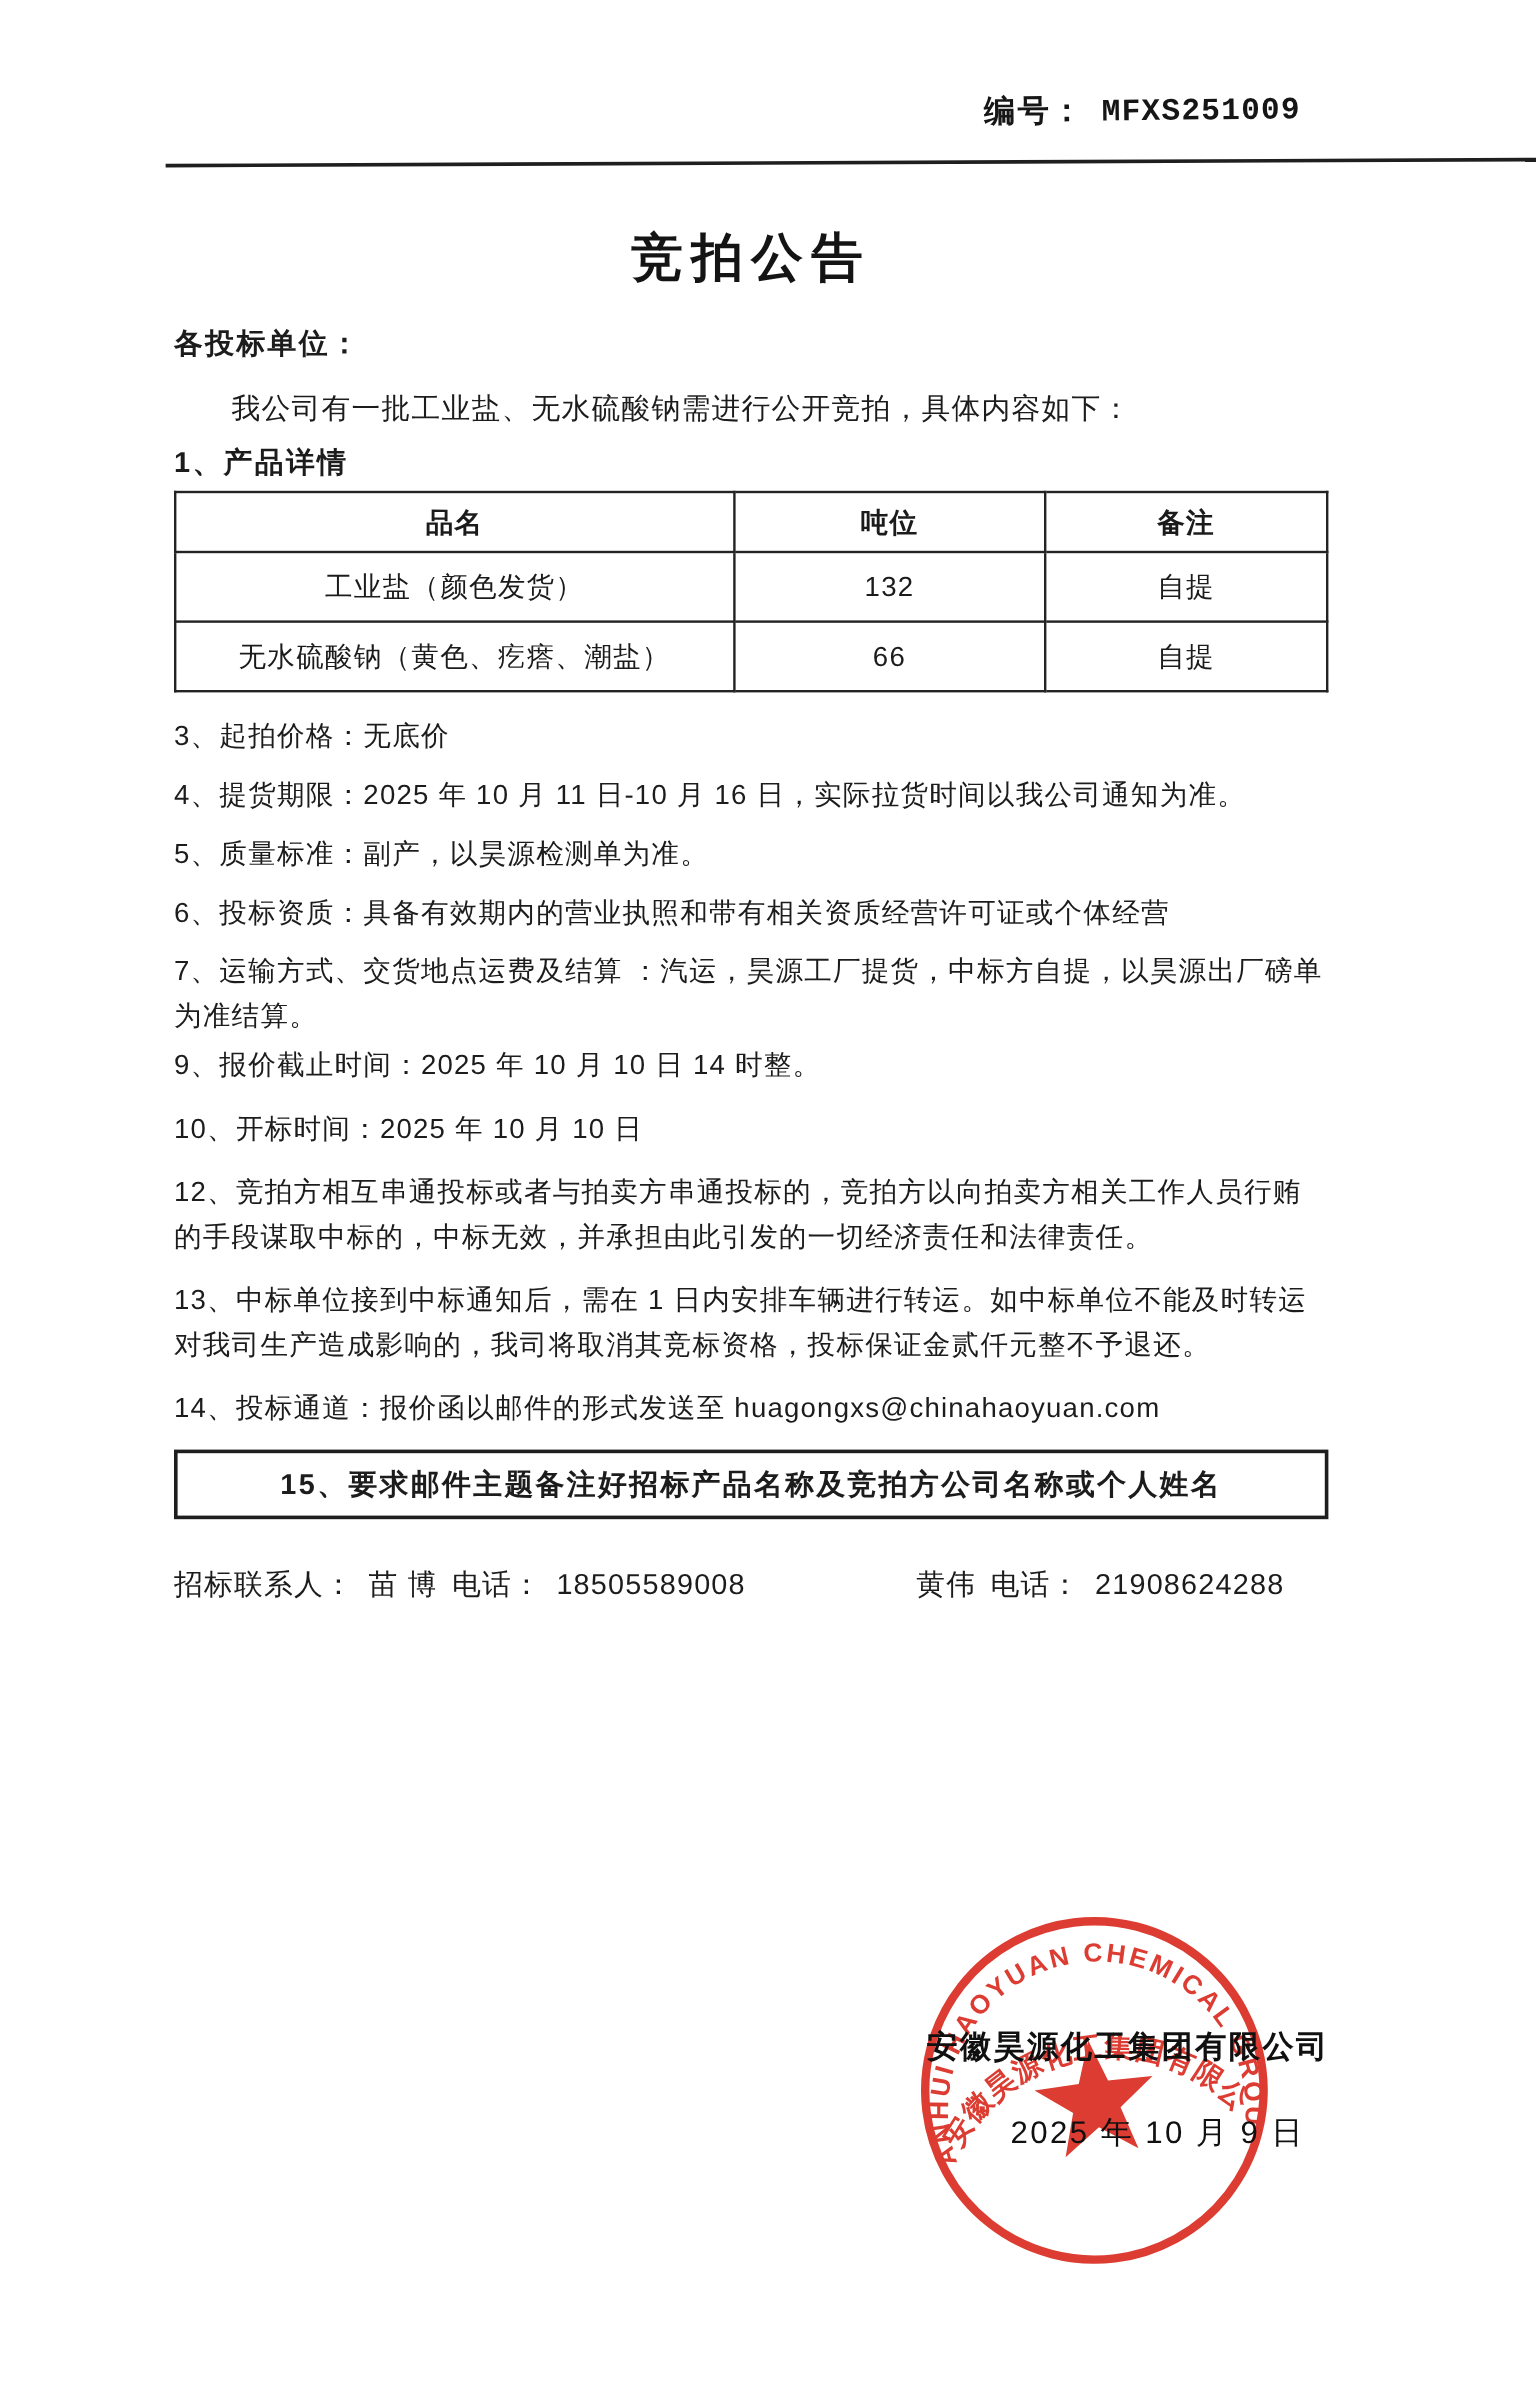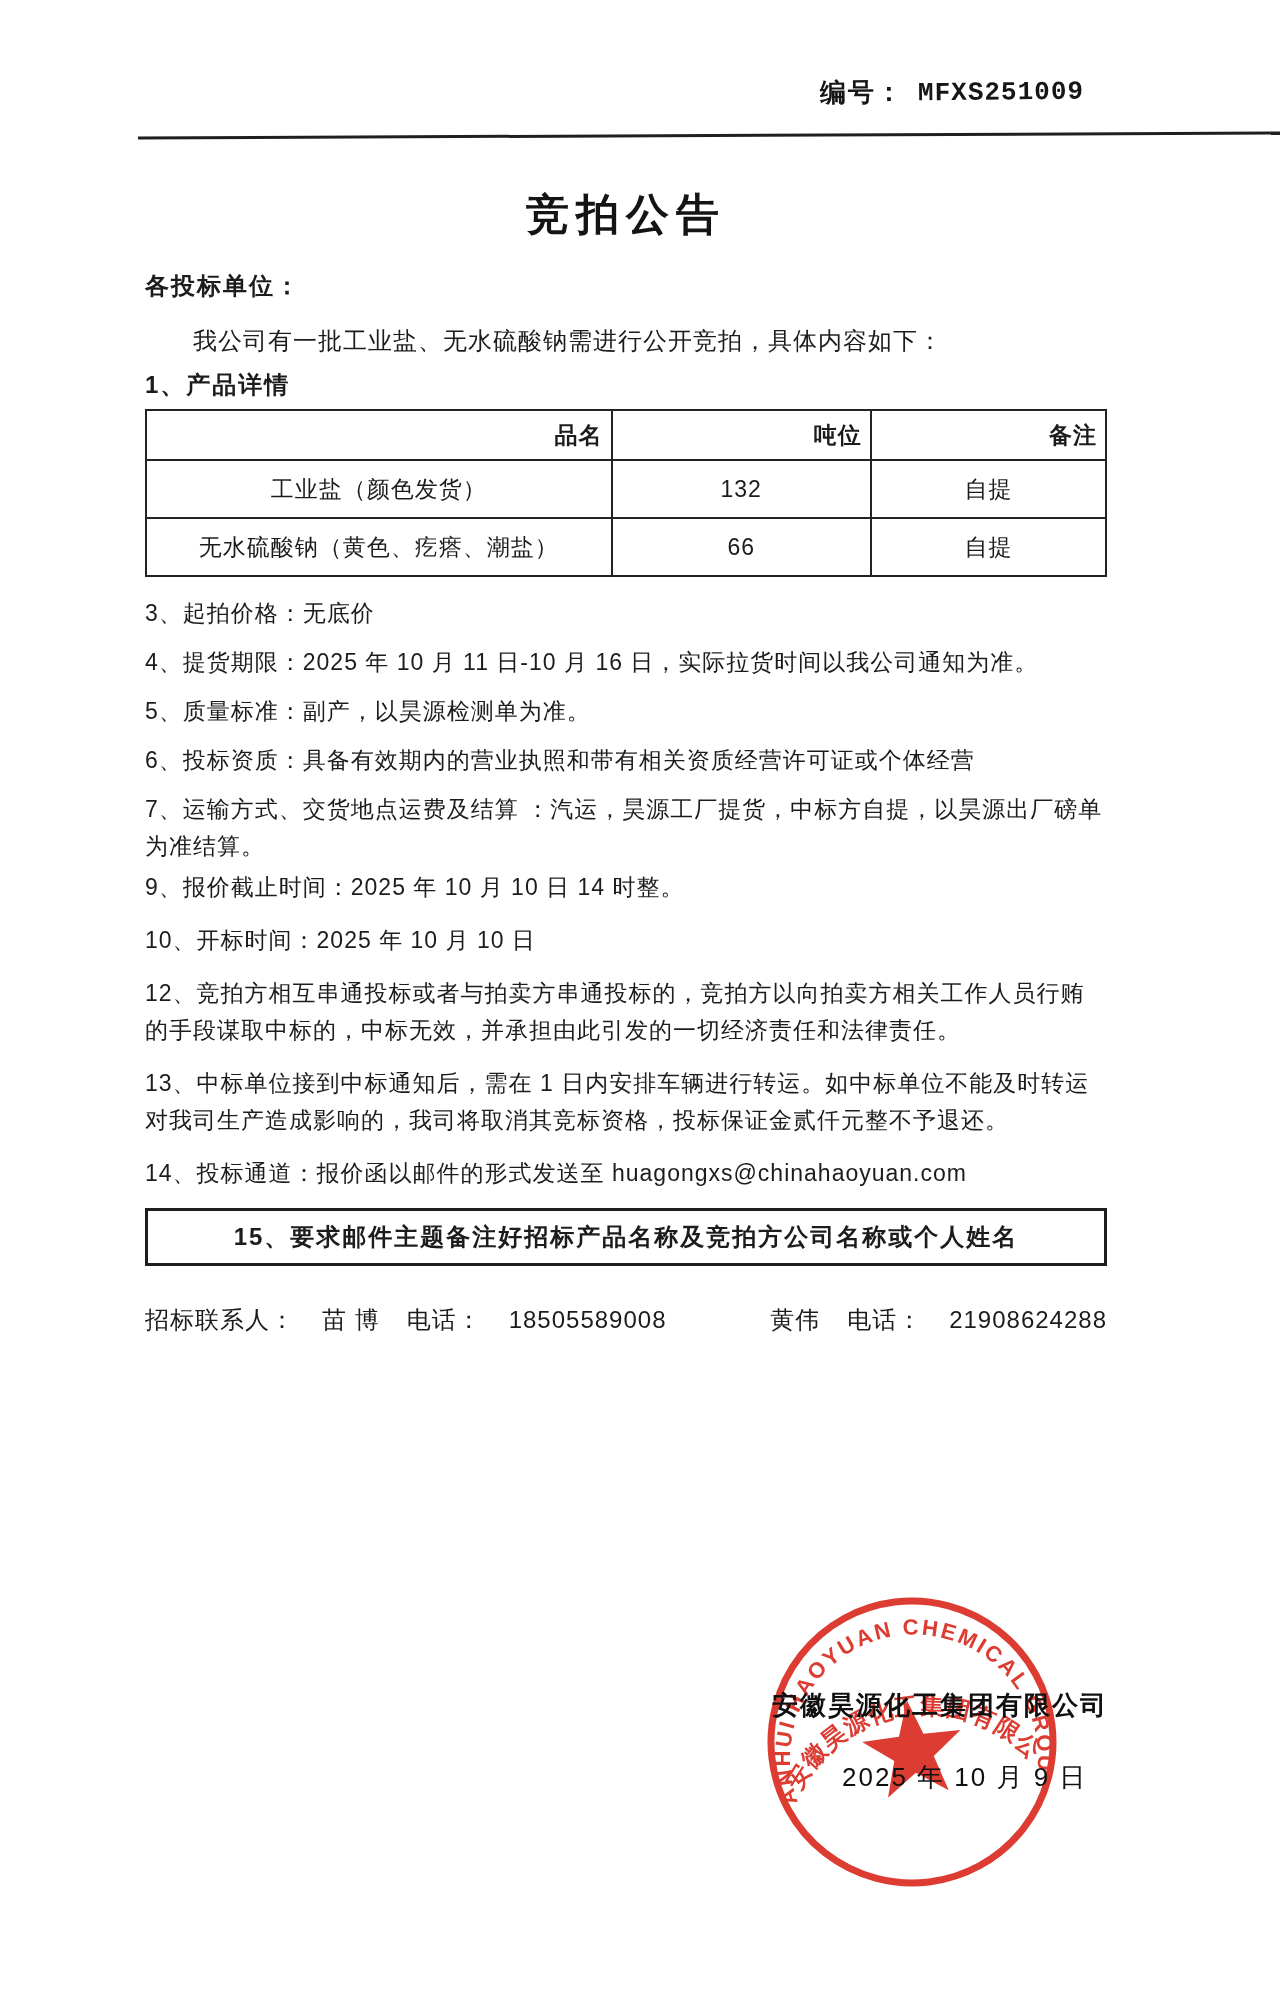--- a/index.html
+++ b/index.html
@@ -42,7 +42,7 @@
     border:2px solid #232323;text-align:center;padding:6px 8px;
     font-weight:400;color:#1b1b1b;
   }
-  table.product th{height:36px;font-weight:600;text-align:right;}
+  table.product th{height:36px;font-weight:600;}
   table.product td{height:44px;}
   table.product .col-name{width:48.5%;}
   table.product .col-ton{width:27%;}

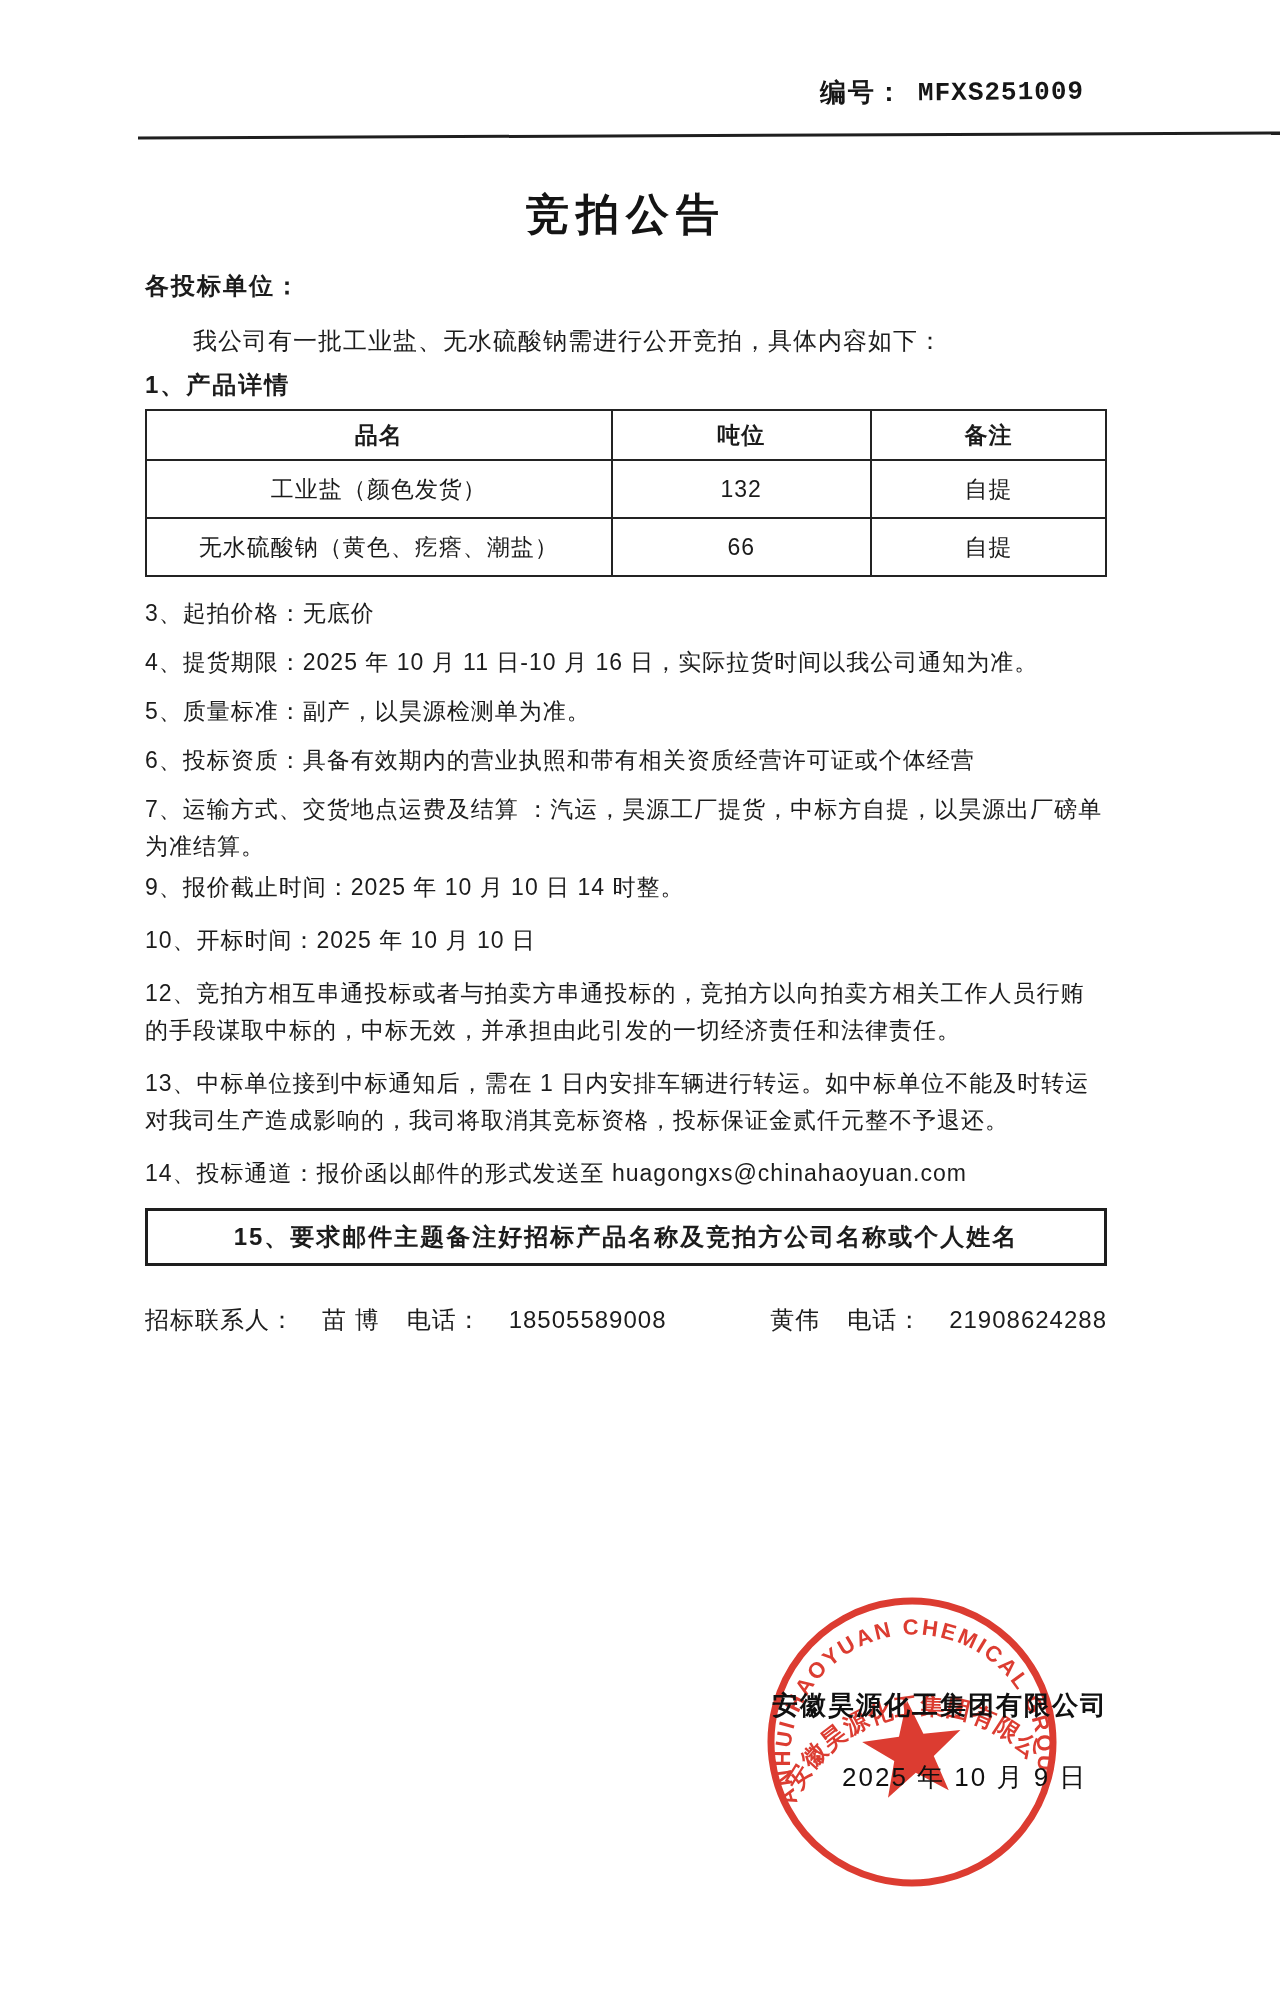--- a/index.html
+++ b/index.html
@@ -61,7 +61,7 @@
   }
   
   .contacts{
-    display:flex;align-items:baseline;gap:27px;
+    display:flex;align-items:baseline;gap:12px;
     margin-top:38px;font-size:24px;letter-spacing:1px;white-space:nowrap;
   }
   .contacts .gap{width:118px;}

